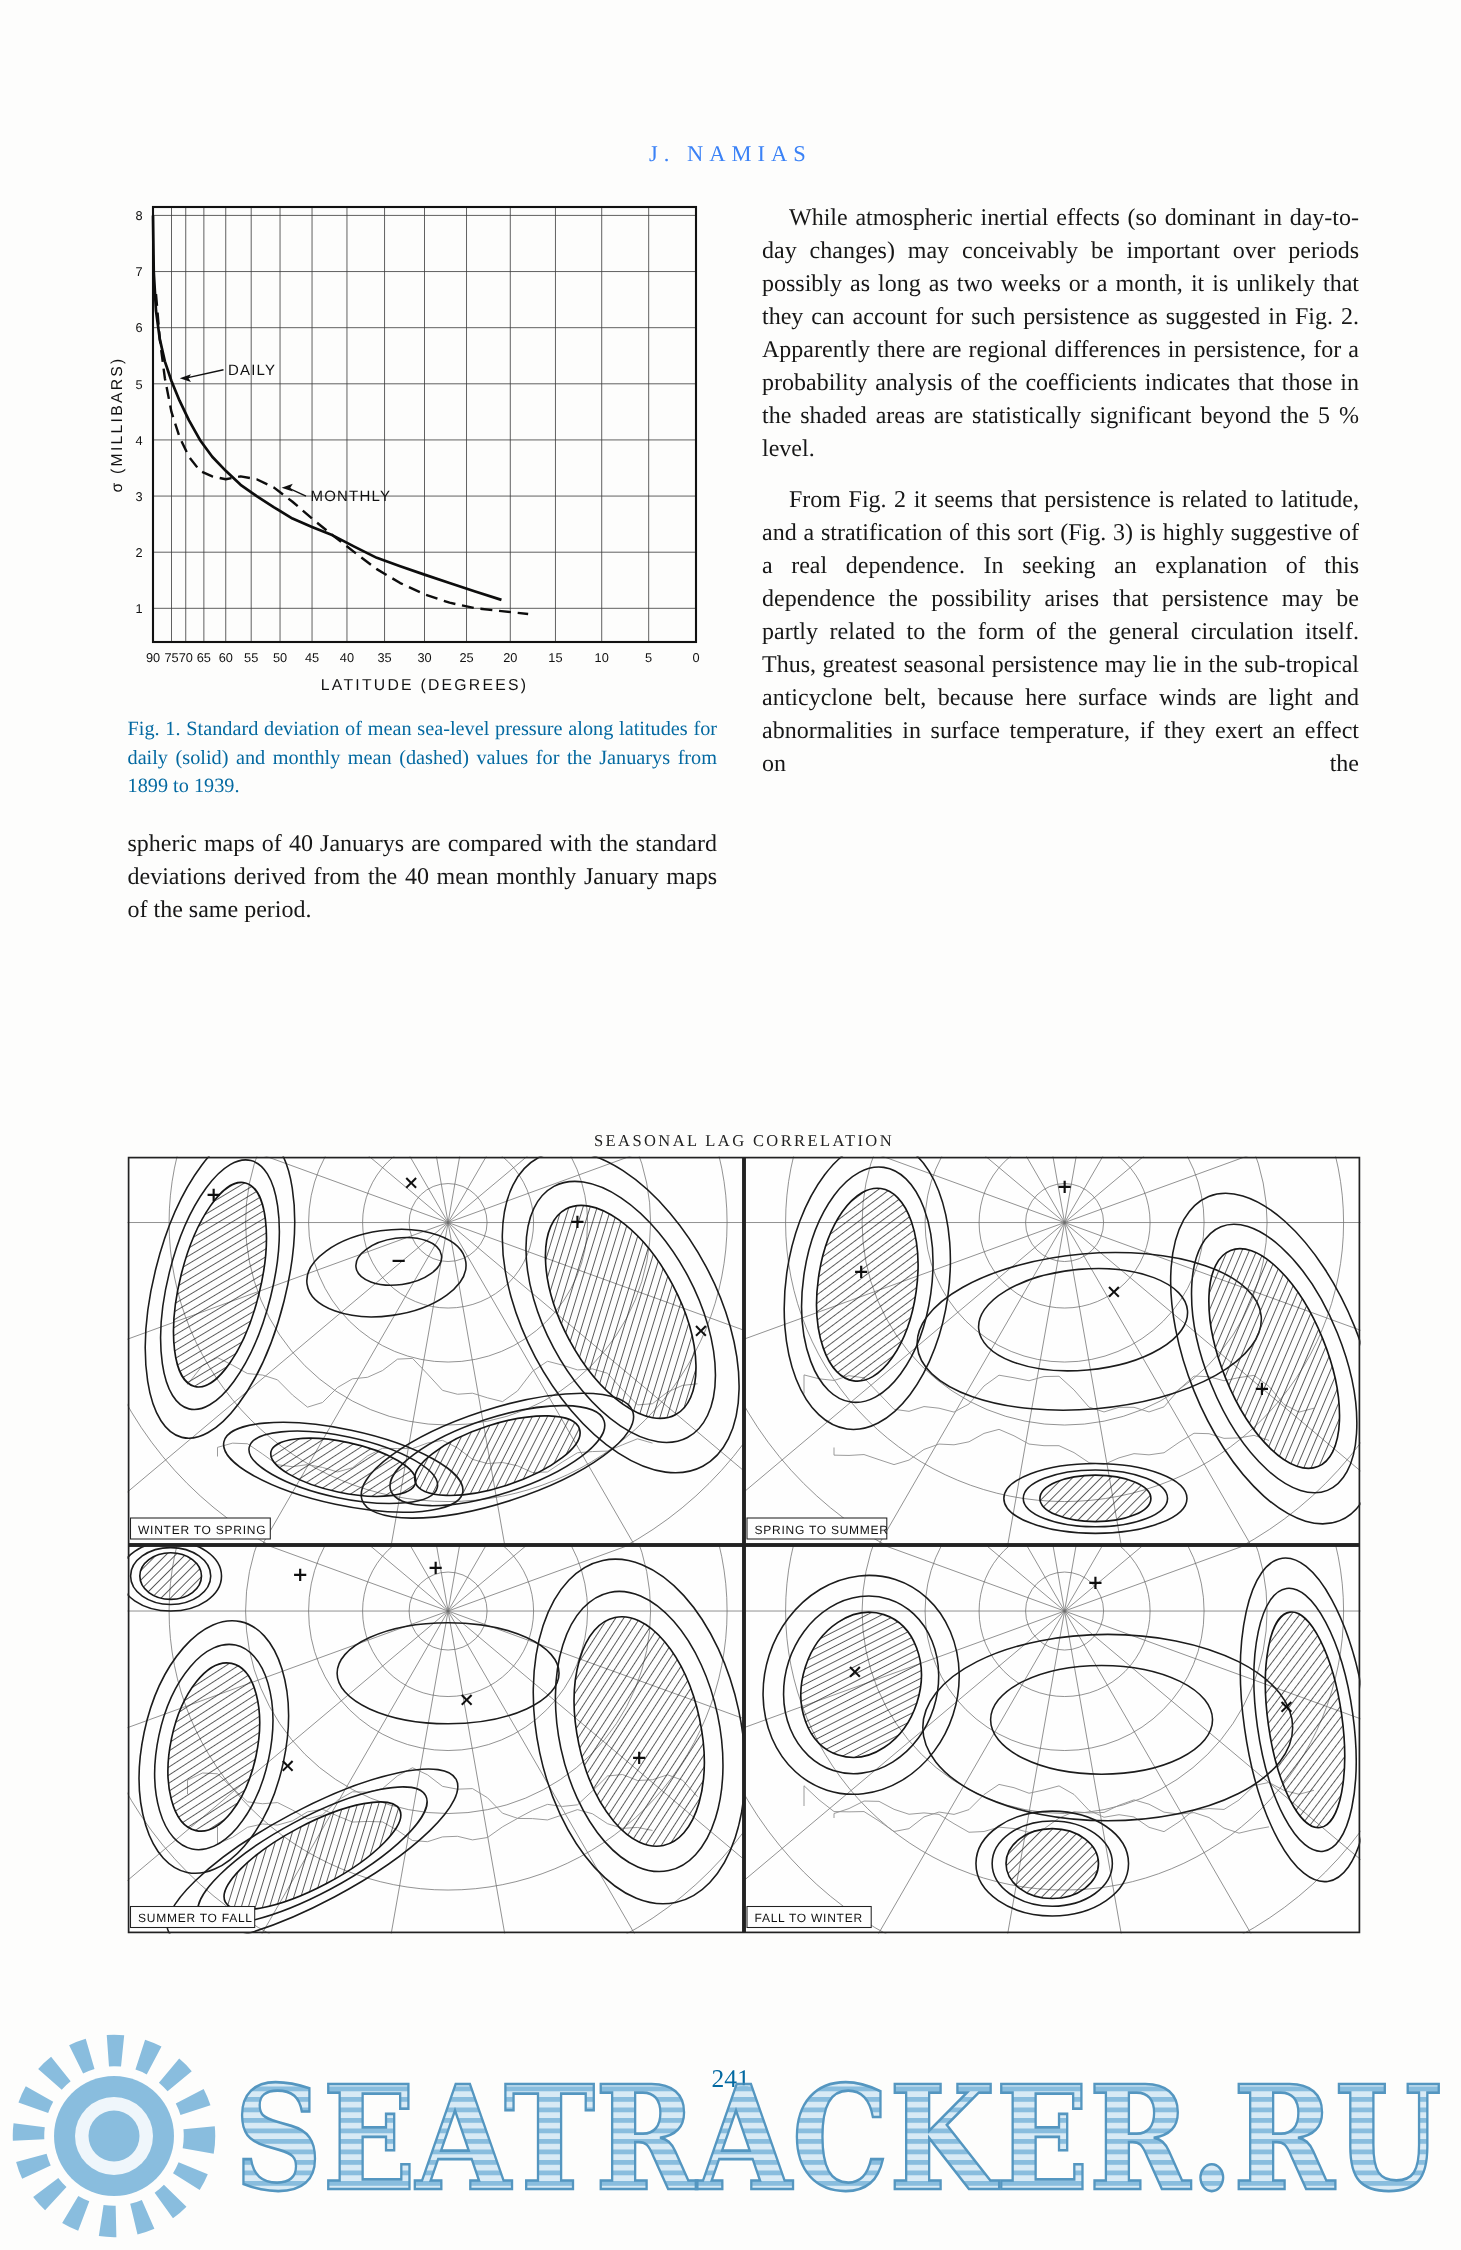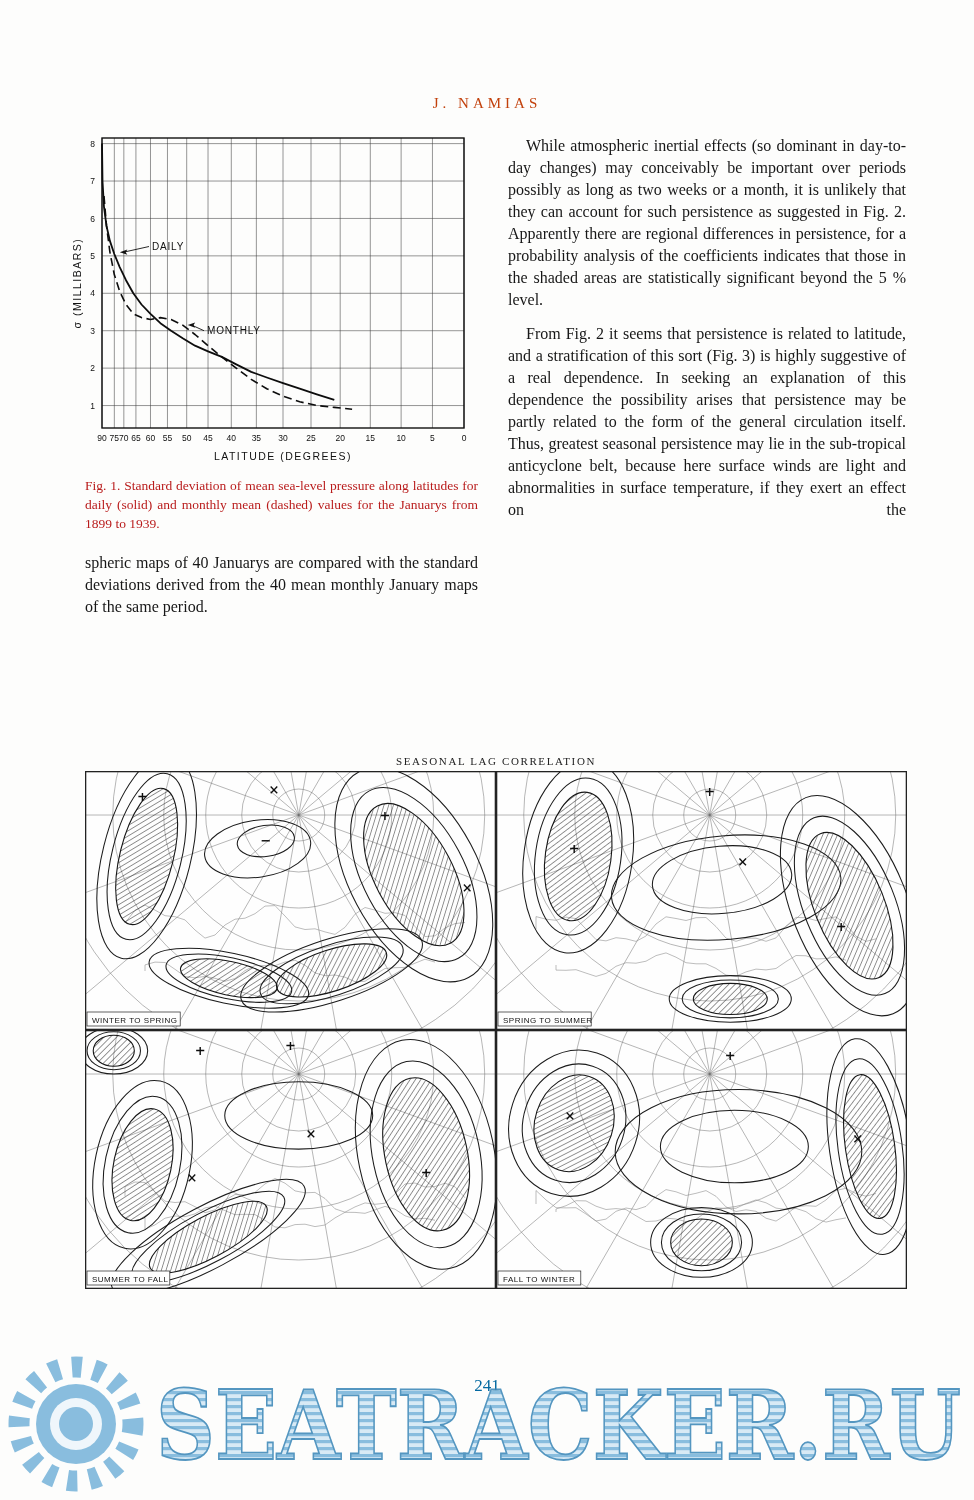--- a/index.html
+++ b/index.html
@@ -11,7 +11,7 @@
   }
   .running-head {
     position:absolute; top:95px; left:0; width:100%;
-    text-align:center; font-size:15px; letter-spacing:4px; color:#c2410c;
+    text-align:center; font-size:15px; letter-spacing:4px; color:#3b82f6;
   }
   
   .fig1-wrap { position:absolute; left:72px; top:128px; width:400px; height:342px; }

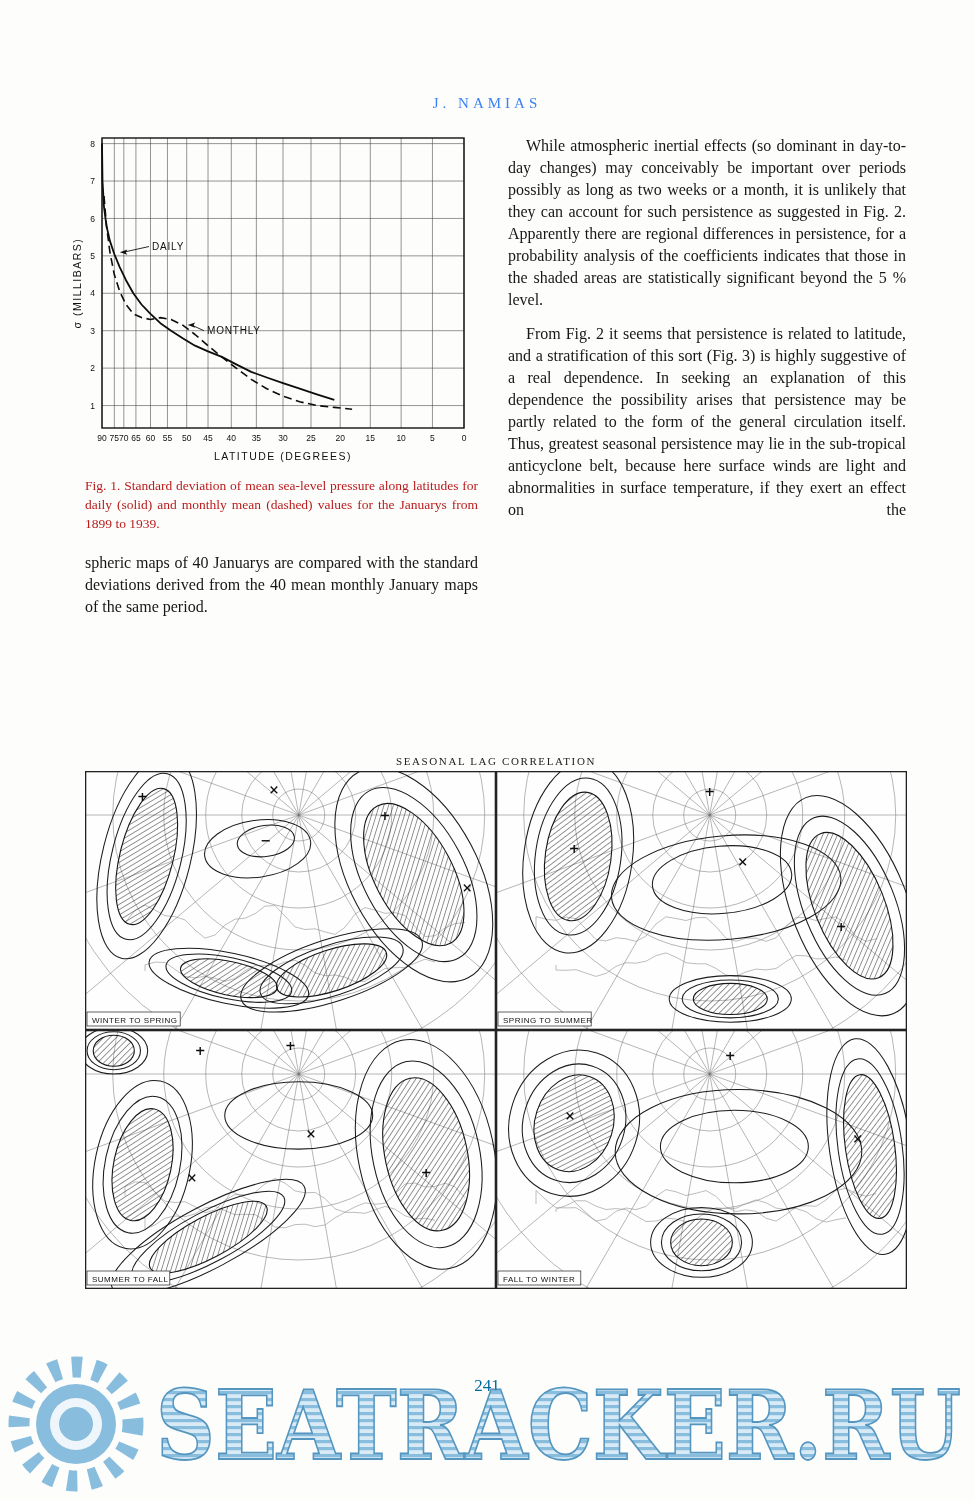--- a/index.html
+++ b/index.html
@@ -25,7 +25,7 @@
   .slabel { font-family:"Liberation Sans", sans-serif; font-size:10px; fill:#111; letter-spacing:0.8px; }
   .arrow  { stroke:#111; stroke-width:0.9; }
   
-  .caption { position:absolute; font-size:13.5px; line-height:19px; text-align:justify; color:#b91c1c; }
+  .caption { position:absolute; font-size:13.5px; line-height:19px; text-align:justify; color:#0369a1; }
   .fig1-cap { left:85px; top:476px; width:393px; }
   .fig2-cap { left:85px; top:1301px; width:824px; font-size:14px; line-height:20px; }
   .col { position:absolute; font-size:16px; line-height:22px; text-align:justify; }

